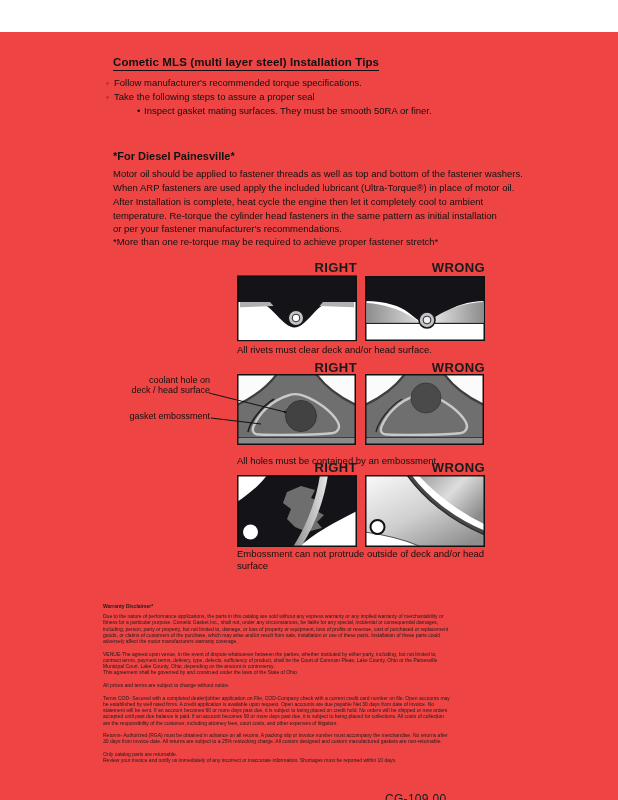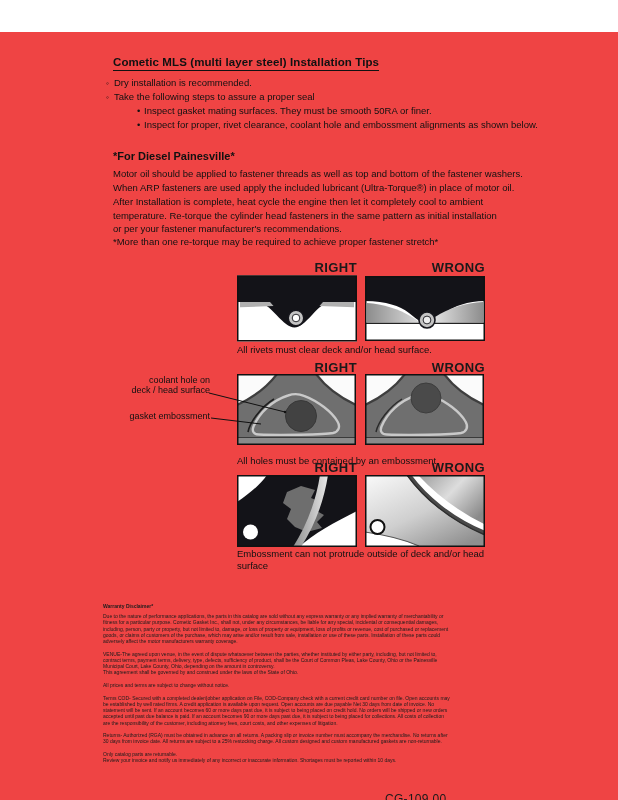--- a/index.html
+++ b/index.html
@@ -39,6 +39,7 @@
   <div class="abs title">Cometic MLS (multi layer steel) Installation Tips</div>
 
   <div class="abs tips">
+    <div class="tip"><span class="b">◦</span><span>Follow manufacturer's recommended torque specifications.</span></div>
     <div class="tip"><span class="b">◦</span><span>Dry installation is recommended.</span></div>
     <div class="tip"><span class="b">◦</span><span>Take the following steps to assure a proper seal</span></div>
     <div class="tip sub"><span class="b">•</span><span>Inspect gasket mating surfaces.  They must be smooth 50RA or finer.</span></div>

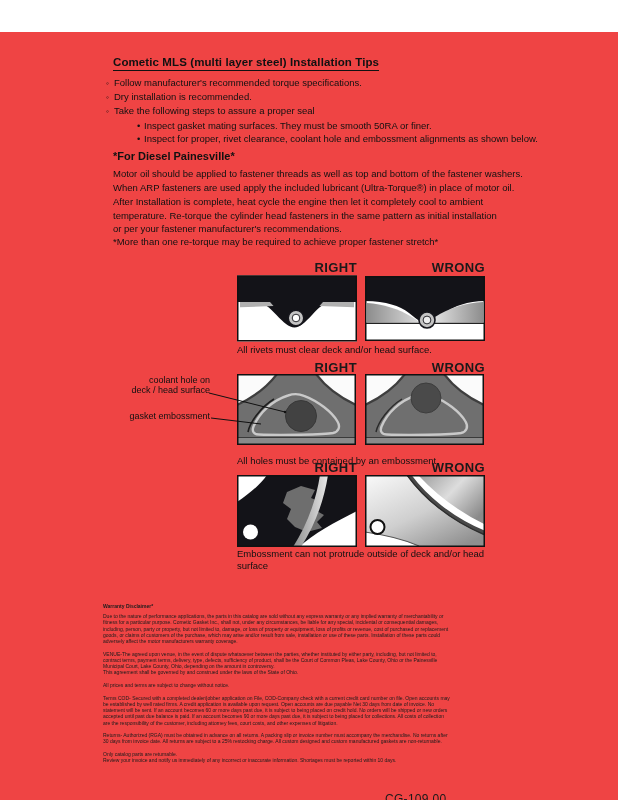--- a/index.html
+++ b/index.html
@@ -40,7 +40,6 @@
 
   <div class="abs tips">
     <div class="tip"><span class="b">◦</span><span>Follow manufacturer's recommended torque specifications.</span></div>
-    <div class="tip"><span class="b">◦</span><span>Dry installation is recommended.</span></div>
     <div class="tip"><span class="b">◦</span><span>Take the following steps to assure a proper seal</span></div>
     <div class="tip sub"><span class="b">•</span><span>Inspect gasket mating surfaces.  They must be smooth 50RA or finer.</span></div>
     <div class="tip sub"><span class="b">•</span><span>Inspect for proper, rivet clearance, coolant hole and embossment alignments as shown below.</span></div>

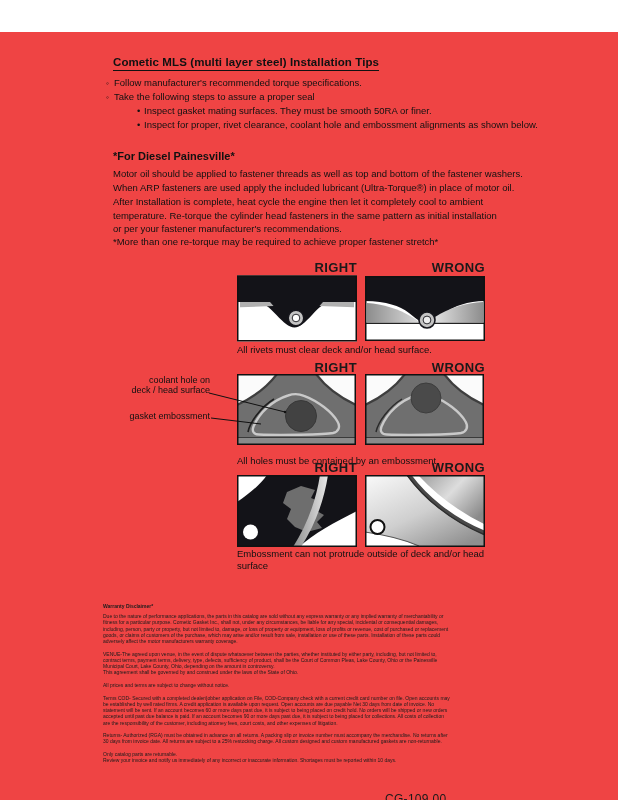--- a/index.html
+++ b/index.html
@@ -42,7 +42,6 @@
     <div class="tip"><span class="b">◦</span><span>Follow manufacturer's recommended torque specifications.</span></div>
     <div class="tip"><span class="b">◦</span><span>Take the following steps to assure a proper seal</span></div>
     <div class="tip sub"><span class="b">•</span><span>Inspect gasket mating surfaces.  They must be smooth 50RA or finer.</span></div>
-    <div class="tip sub"><span class="b">•</span><span>Inspect for proper, rivet clearance, coolant hole and embossment alignments as shown below.</span></div>
   </div>
 
   <div class="abs heading">*For Diesel Painesville*</div>

